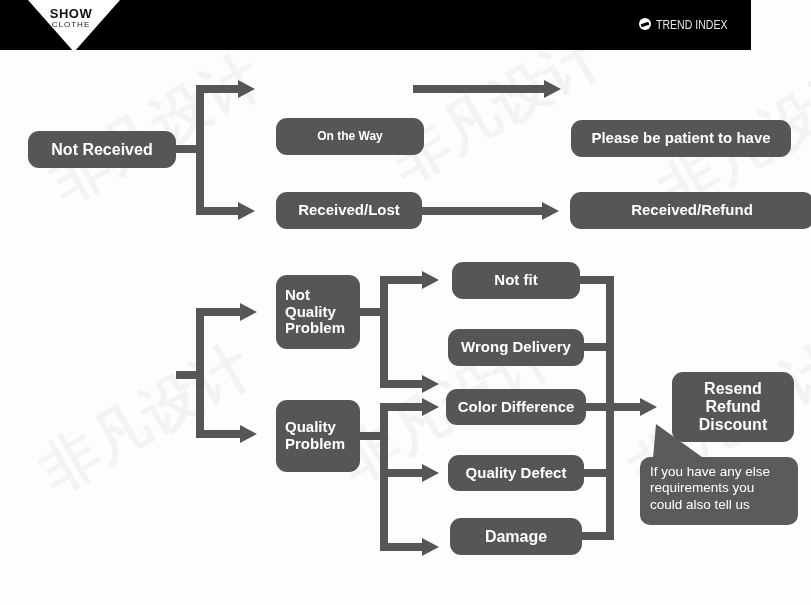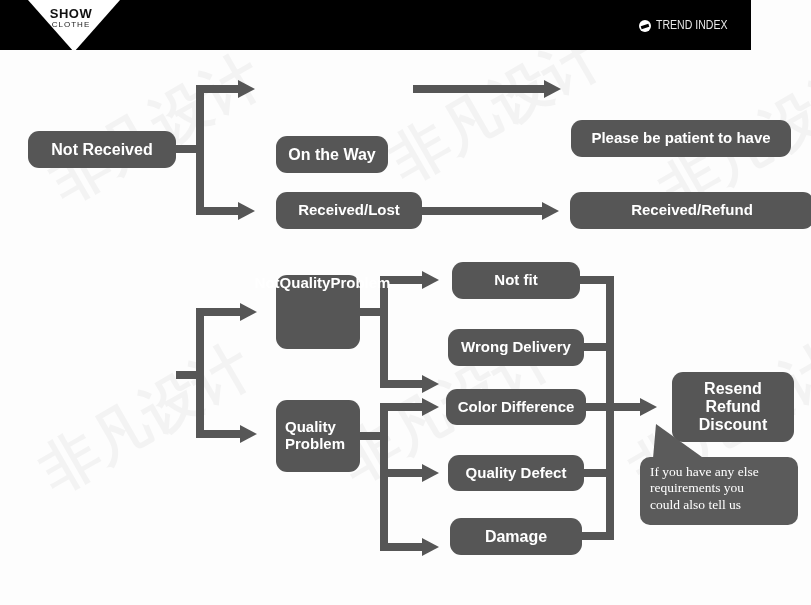--- a/index.html
+++ b/index.html
@@ -68,7 +68,7 @@
     position: absolute;
     right: 14px; top: 18px;
     display: flex;
-    align-items: flex-end;
+    align-items: flex-start;
     gap: 5px;
   }
   #brand-icon {

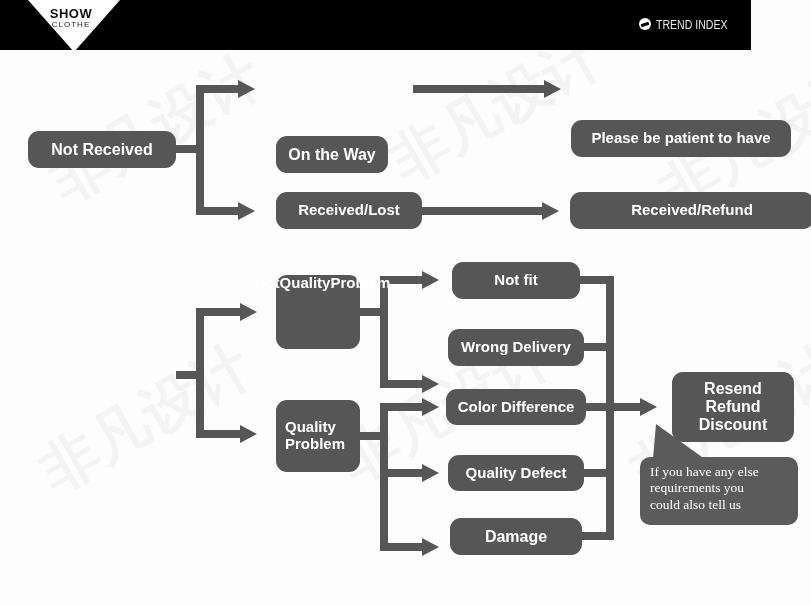--- a/index.html
+++ b/index.html
@@ -214,7 +214,7 @@
 
     <div class="node" style="left:28px; top:81px; width:148px; height:37px; font-size:16px;">Not Received</div>
 
-    <div class="node" style="left:276px; top:86px; width:112px; height:37px; font-size:16px;">On the Way</div>
+    <div class="node" style="left:276px; top:68px; width:148px; height:37px; font-size:12px;">On the Way</div>
 
     <div class="node" style="left:571px; top:70px; width:220px; height:37px; font-size:15px;">Please be patient to have</div>
 

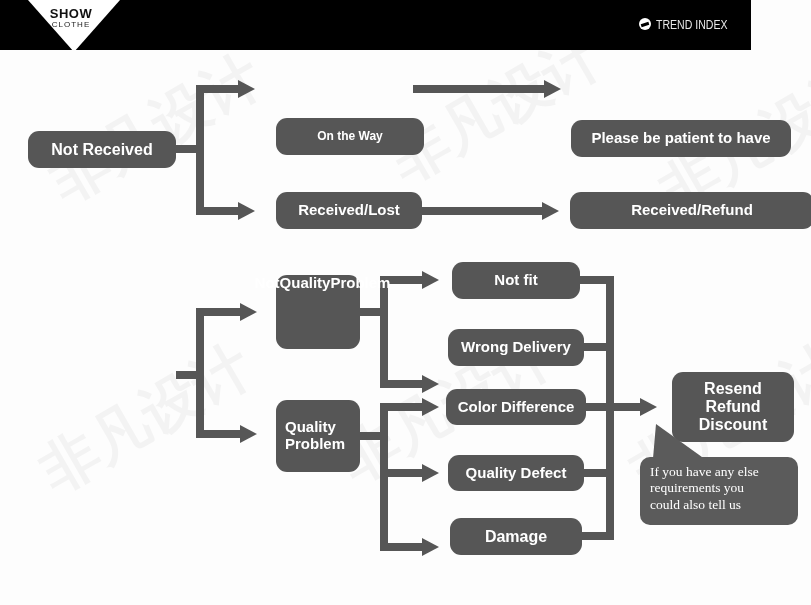--- a/index.html
+++ b/index.html
@@ -233,7 +233,7 @@
     <div class="arrow" style="left:240px; top:375px;"></div>
 
 
-    <div class="node left-align" style="left:276px; top:225px; width:84px; height:74px; font-size:15px; flex-direction:row; align-items:flex-start; justify-content:center;">
+    <div class="node left-align" style="left:276px; top:225px; width:84px; height:74px; font-size:15px; flex-direction:column; align-items:flex-start; justify-content:center;">
       <span>Not</span>
       <span>Quality</span>
       <span>Problem</span>

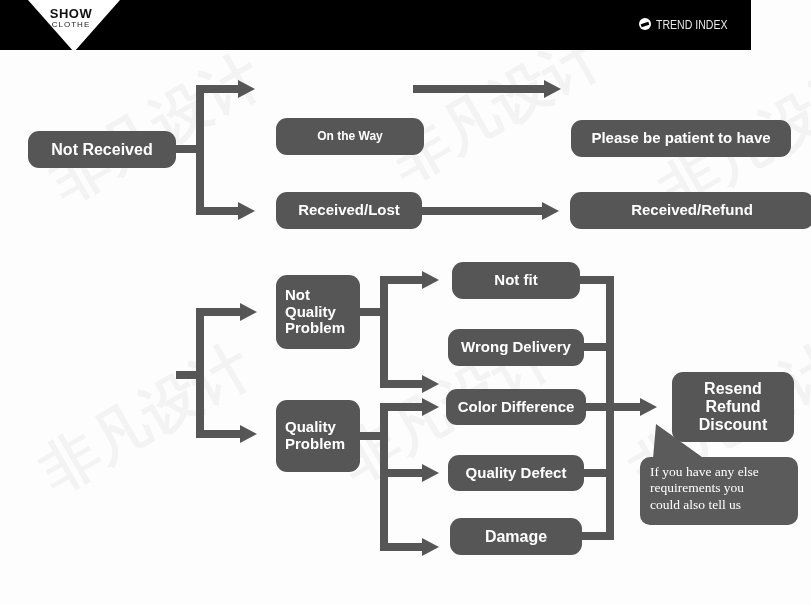--- a/index.html
+++ b/index.html
@@ -160,7 +160,7 @@
     background: #5b5b5b;
     border-radius: 10px;
     color: #ffffff;
-    font-family: Liberation Serif, serif;
+    font-family: Liberation Sans, sans-serif;
     font-size: 13.5px;
     line-height: 1.22;
     padding: 7px 24px 7px 10px;

